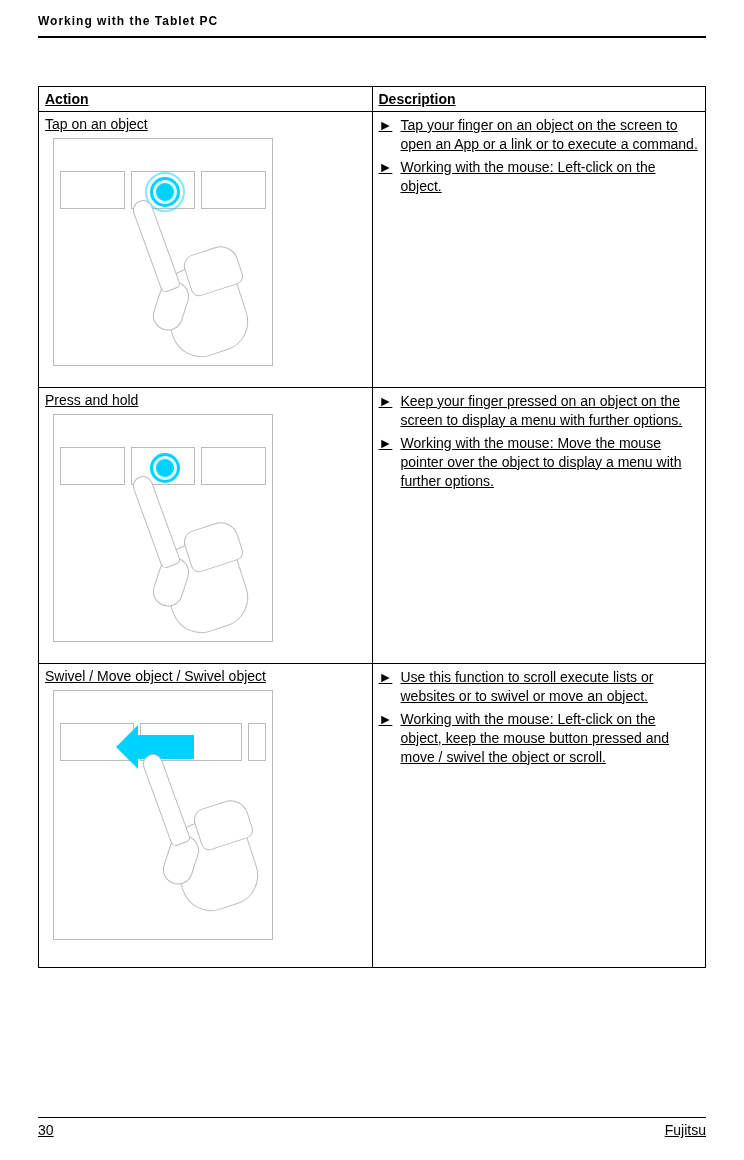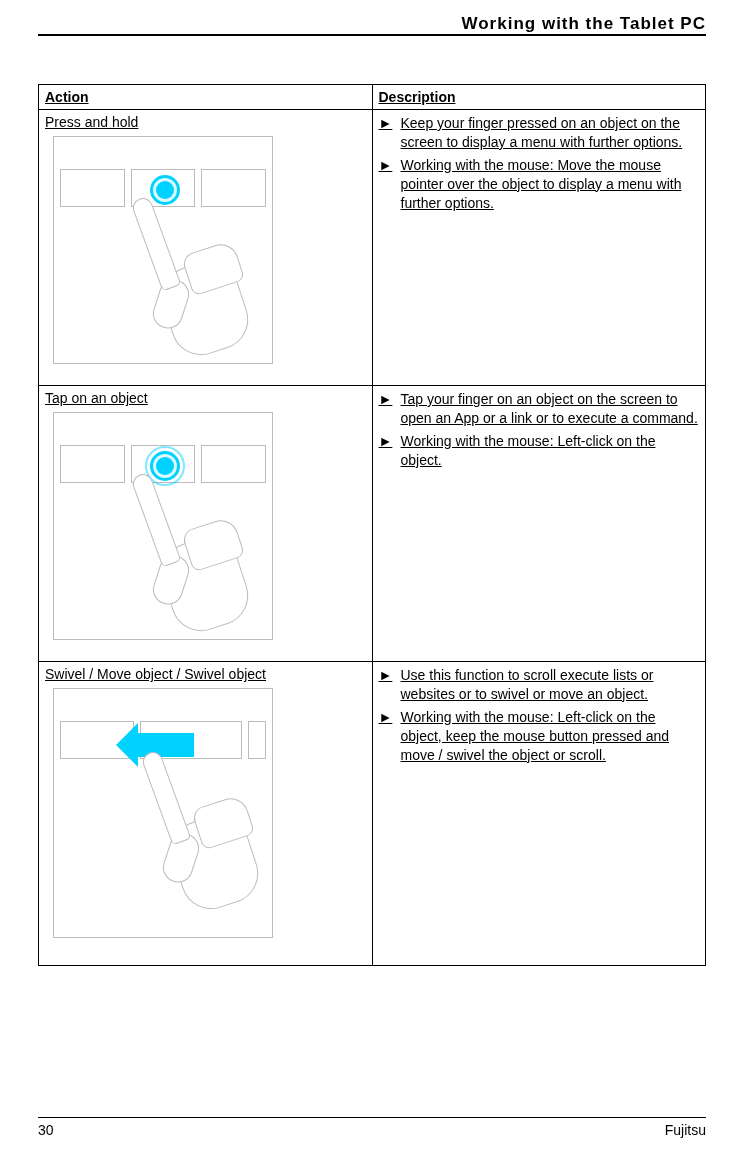--- a/index.html
+++ b/index.html
@@ -17,9 +17,9 @@
     }
     .header-title {
       font-weight: bold;
-      font-size: 17px;
+      font-size: 12px;
       letter-spacing: 1px;
-      text-align: right;
+      padding-bottom: 8px;
     }
     .header-rule {
       border: none;

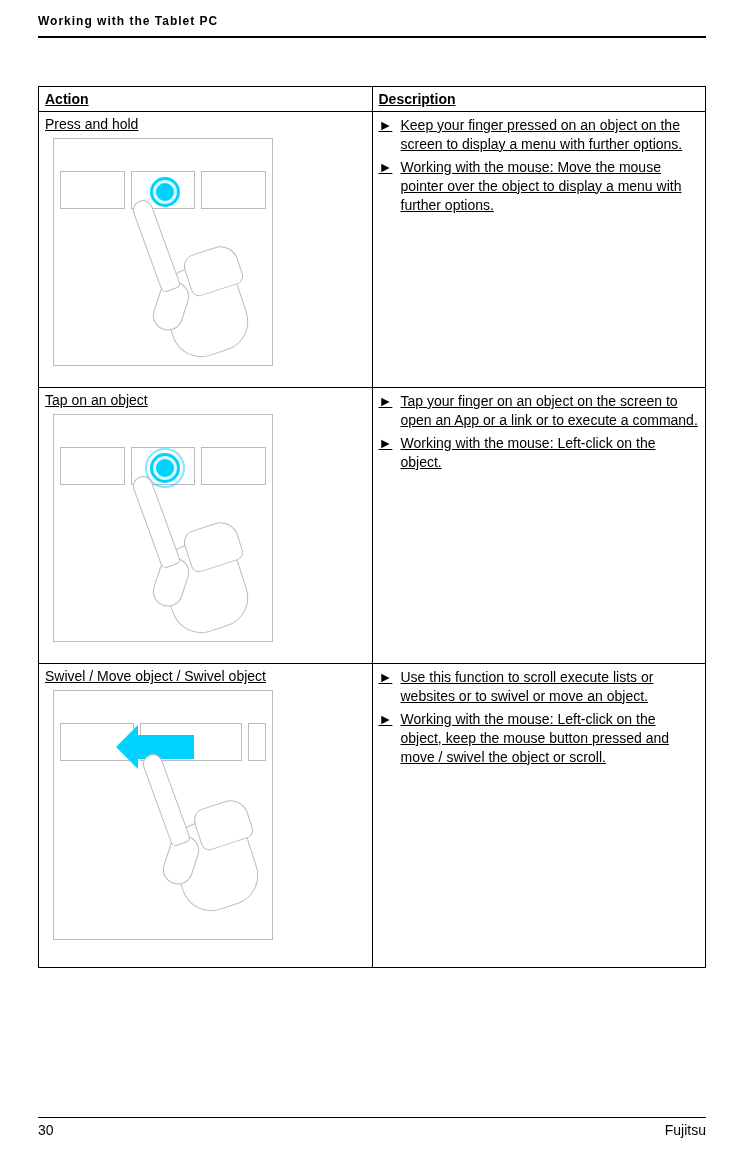--- a/index.html
+++ b/index.html
@@ -237,14 +237,14 @@
   <tbody>
     <tr class="tall-row">
       <td class="action-cell">
-        <div class="action-label">Press and hold</div>
+        <div class="action-label">Tap on an object</div>
         <div class="gesture-illustration">
           <div class="tile-row">
             <div class="tile"></div>
             <div class="tile"></div>
             <div class="tile"></div>
           </div>
-          <div class="touch-target" style="top:38px; left:96px;">
+          <div class="touch-target ripple" style="top:38px; left:96px;">
             <div class="inner-dot"></div>
           </div>
           <div class="hand" style="top:56px; left:94px;">
@@ -258,25 +258,25 @@
       <td class="desc-cell">
         <div class="desc-item">
           <span class="desc-arrow">►</span>
-          <span class="desc-text">Keep your finger pressed on an object on the screen to display a menu with further options.</span>
-        </div>
-        <div class="desc-item">
-          <span class="desc-arrow">►</span>
-          <span class="desc-text">Working with the mouse: Move the mouse pointer over the object to display a menu with further options.</span>
+          <span class="desc-text">Tap your finger on an object on the screen to open an App or a link or to execute a command.</span>
+        </div>
+        <div class="desc-item">
+          <span class="desc-arrow">►</span>
+          <span class="desc-text">Working with the mouse: Left-click on the object.</span>
         </div>
       </td>
     </tr>
 
     <tr class="tall-row">
       <td class="action-cell">
-        <div class="action-label">Tap on an object</div>
+        <div class="action-label">Press and hold</div>
         <div class="gesture-illustration">
           <div class="tile-row">
             <div class="tile"></div>
             <div class="tile"></div>
             <div class="tile"></div>
           </div>
-          <div class="touch-target ripple" style="top:38px; left:96px;">
+          <div class="touch-target" style="top:38px; left:96px;">
             <div class="inner-dot"></div>
           </div>
           <div class="hand" style="top:56px; left:94px;">
@@ -290,11 +290,11 @@
       <td class="desc-cell">
         <div class="desc-item">
           <span class="desc-arrow">►</span>
-          <span class="desc-text">Tap your finger on an object on the screen to open an App or a link or to execute a command.</span>
-        </div>
-        <div class="desc-item">
-          <span class="desc-arrow">►</span>
-          <span class="desc-text">Working with the mouse: Left-click on the object.</span>
+          <span class="desc-text">Keep your finger pressed on an object on the screen to display a menu with further options.</span>
+        </div>
+        <div class="desc-item">
+          <span class="desc-arrow">►</span>
+          <span class="desc-text">Working with the mouse: Move the mouse pointer over the object to display a menu with further options.</span>
         </div>
       </td>
     </tr>

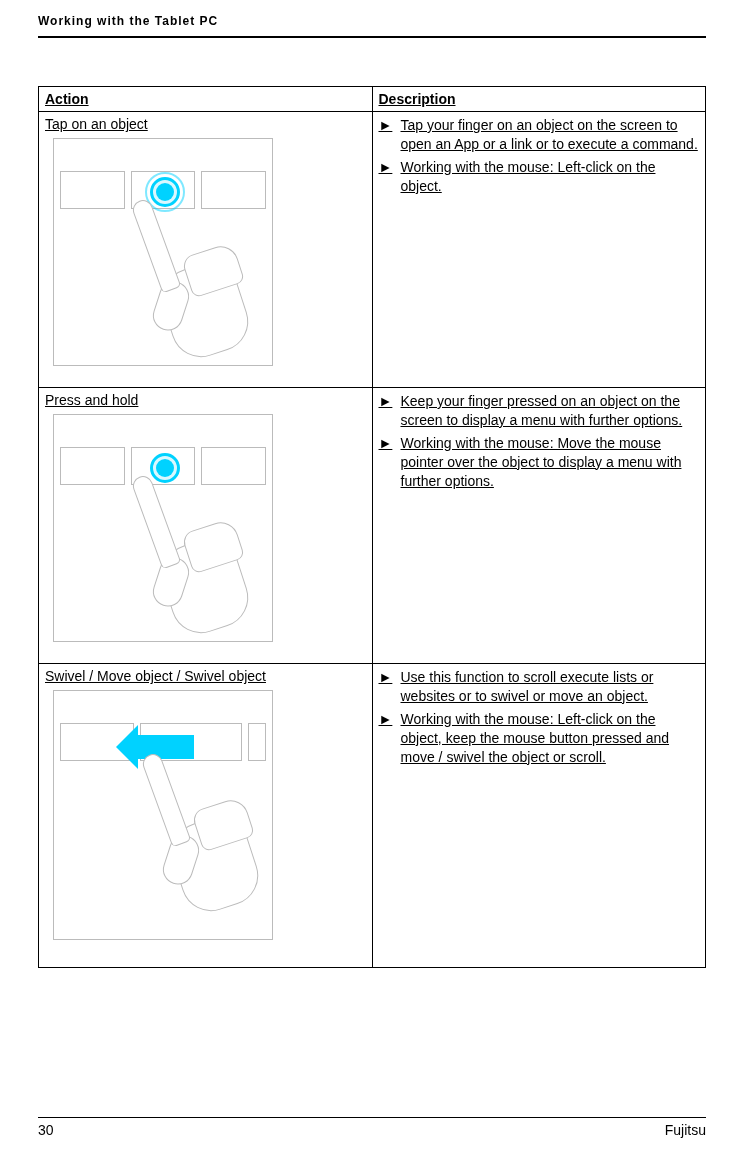--- a/index.html
+++ b/index.html
@@ -213,6 +213,7 @@
       display: flex;
       justify-content: space-between;
       font-size: 14px;
+      text-decoration: underline;
     }
     .tall-row td {
       height: 276px;

